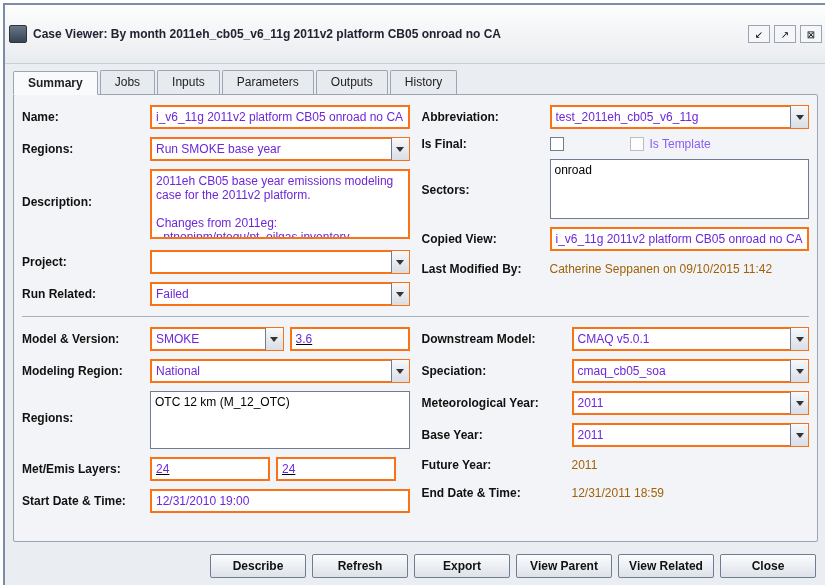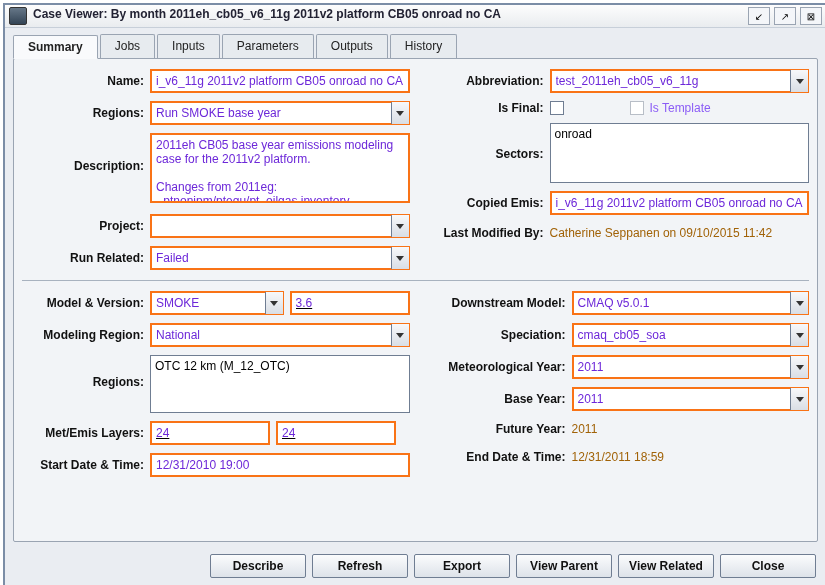--- a/index.html
+++ b/index.html
@@ -5,7 +5,7 @@
   * { box-sizing: border-box; font-family: Arial, sans-serif; font-size: 12px; }
   body { margin: 0; background: #fff; padding: 3px; }
   .frame { width: 825px; height: 585px; border: 2px solid #7B8DA6; background: #EAEDF2; display: flex; flex-direction: column; }
-  .titlebar { display: flex; align-items: flex-start; padding: 2px 4px; background: linear-gradient(#fdfdfd, #e9ecef); border-bottom: 1px solid #c7cfd9; }
+  .titlebar { display: flex; align-items: center; padding: 20px 4px; background: linear-gradient(#fdfdfd, #e9ecef); border-bottom: 1px solid #c7cfd9; }
   .titlebar .icon { width: 18px; height: 18px; background: linear-gradient(#678,#345); border:1px solid #333; margin-right:6px; border-radius:2px; }
   .titlebar .title { flex:1; font-weight:bold; color:#223; font-size:12px; }
   .winbtn { width:22px; height:18px; border:1px solid #9aa4b2; background:#f4f6f9; margin-left:4px; display:flex; align-items:center; justify-content:center; cursor:pointer; font-size:10px; }

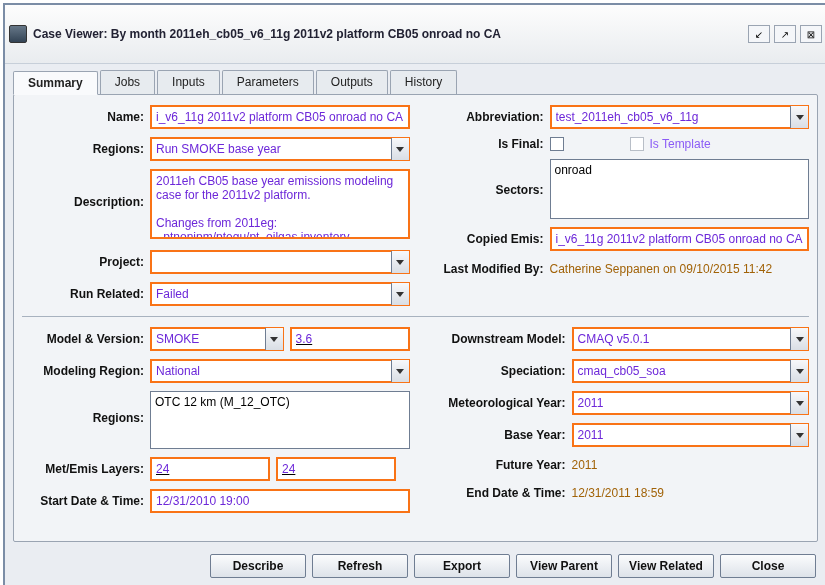--- a/index.html
+++ b/index.html
@@ -16,7 +16,7 @@
   .twocol { display:flex; gap:12px; }
   .col { flex:1; display:flex; flex-direction:column; gap:8px; }
   .row { display:flex; align-items:center; }
-  .lbl { width:128px; text-align:right; padding-right:6px; font-weight:bold; color:#111; }
+  .lbl { width:128px; padding-right:6px; font-weight:bold; color:#111; }
   .val { flex:1; }
   input[type=text], textarea, select.combo, .combo-box {
     width:100%; border:2px solid #f97316; padding:3px 4px; background:#fff; color:#6d28d9;

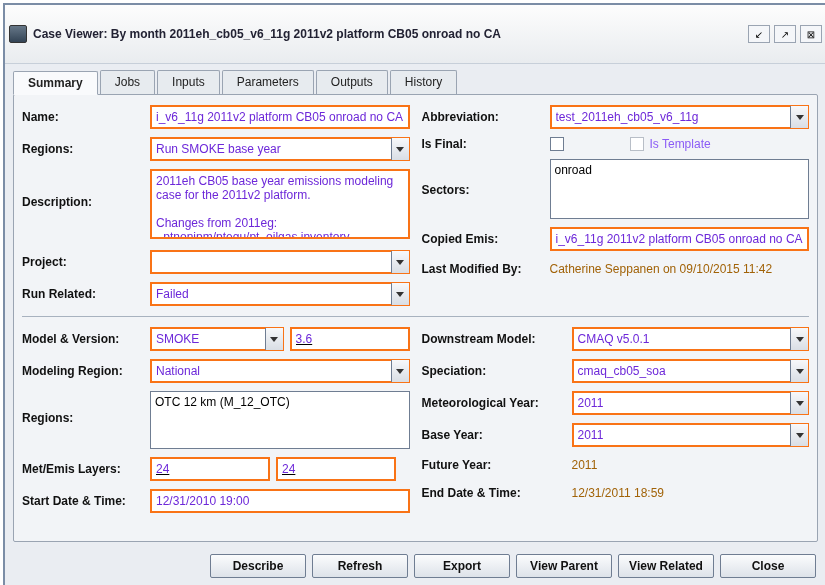--- a/index.html
+++ b/index.html
@@ -127,7 +127,7 @@
             </div>
         </div>
         <div class="row">
-          <div class="lbl">Copied Emis:</div>
+          <div class="lbl">Copied View:</div>
           <div class="val"><input type="text" value="i_v6_11g 2011v2 platform CB05 onroad no CA" style=""></div>
         </div>
         <div class="row">

